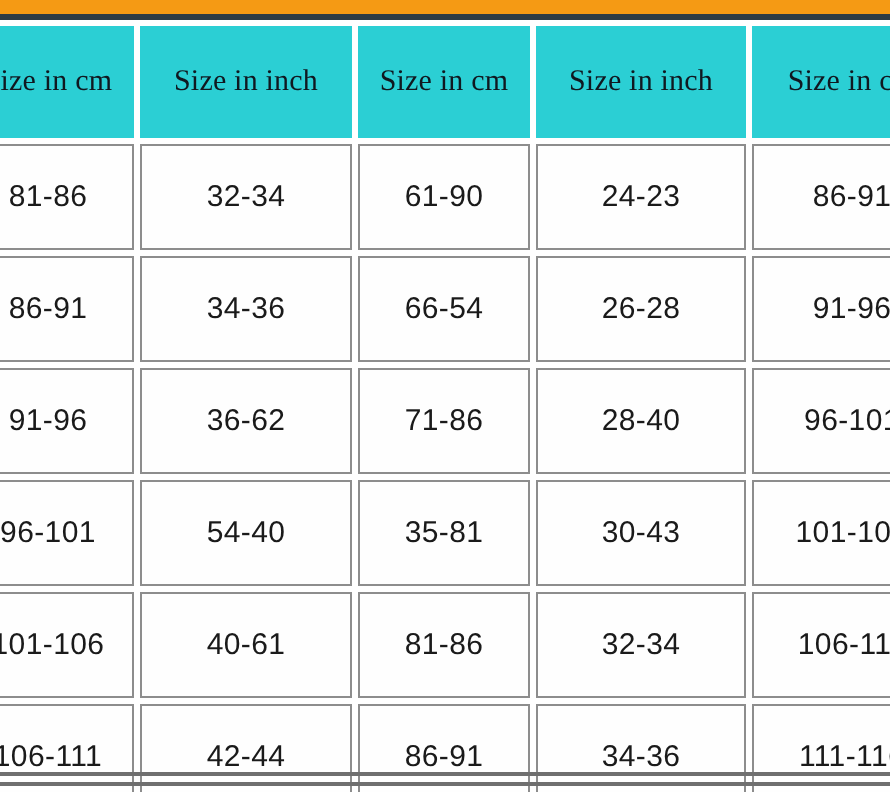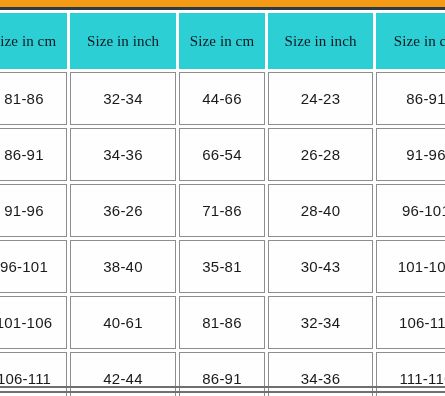--- a/index.html
+++ b/index.html
@@ -143,7 +143,7 @@
         <tr>
           <td>81-86</td>
           <td>32-34</td>
-          <td>44-66</td>
+          <td>61-90</td>
           <td>24-23</td>
           <td>86-91</td>
         </tr>

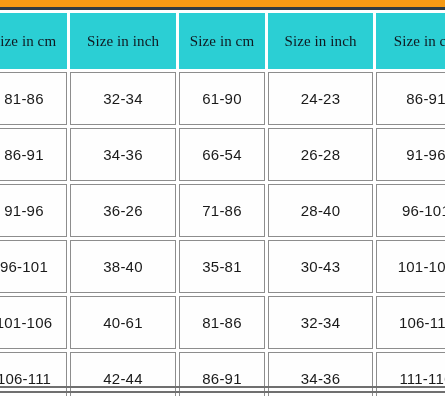--- a/index.html
+++ b/index.html
@@ -156,7 +156,7 @@
         </tr>
         <tr>
           <td>91-96</td>
-          <td>36-26</td>
+          <td>36-62</td>
           <td>71-86</td>
           <td>28-40</td>
           <td>96-101</td>

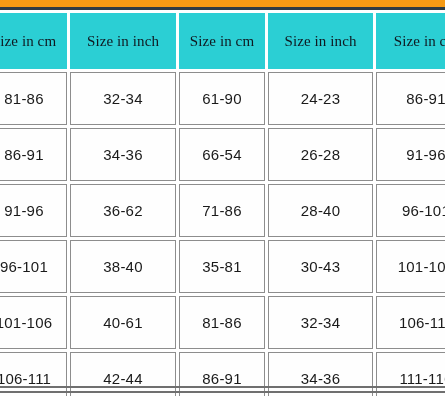--- a/index.html
+++ b/index.html
@@ -163,7 +163,7 @@
         </tr>
         <tr>
           <td>96-101</td>
-          <td>38-40</td>
+          <td>54-40</td>
           <td>35-81</td>
           <td>30-43</td>
           <td>101-106</td>

